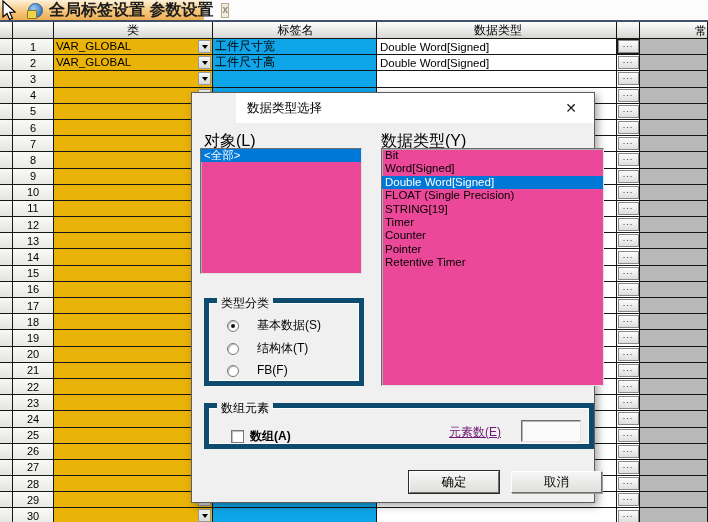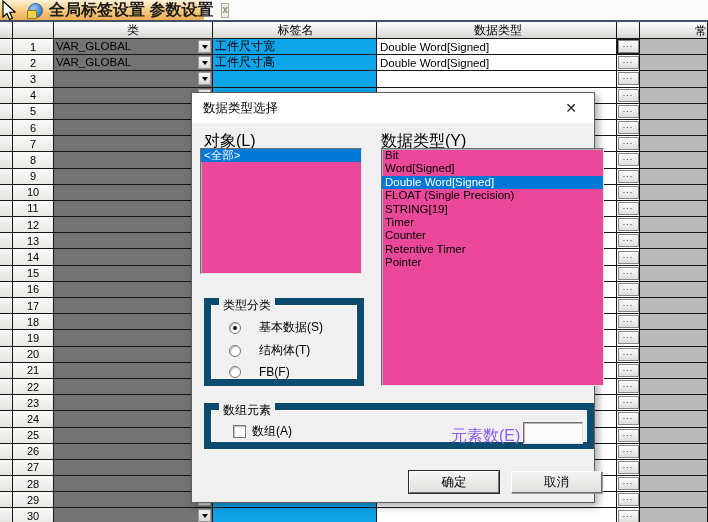--- a/index.html
+++ b/index.html
@@ -33,7 +33,7 @@
   .c-sel   { width:13px;  background:linear-gradient(#f7f7f6,#e3e3e0); }
   .c-num   { width:41px;  background:linear-gradient(#fafaf9,#e9e9e6);
              display:flex; align-items:center; justify-content:center; font-size:11px; }
-  .c-cls   { width:159px; background:#737373; }
+  .c-cls   { width:159px; background:#eab308; }
   .c-name  { width:164px; background:#0ea5e9; padding-left:2px; display:flex; align-items:center; }
   .c-dtype { width:240px; background:#fff; padding-left:3px; display:flex; align-items:center; font-size:11.5px; }
   .c-btn   { width:23px;  background:#fff; display:flex; align-items:center; justify-content:center; }

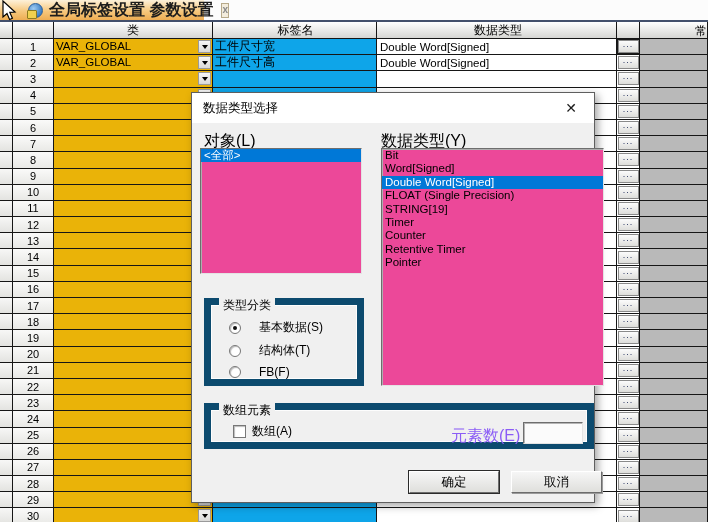--- a/index.html
+++ b/index.html
@@ -59,7 +59,7 @@
   
   .dialog { position:absolute; left:191px; top:92px; width:404px; height:411px;
     background:#f0f0f0; border:1px solid #5f5f5f; z-index:10;
-    box-shadow:3px 3px 8px rgba(0,0,0,.35); }
+    box-shadow:3px 3px 8px rgba(0,0,0,.35);padding-left:44px; }
   .dlg-titlebar { height:30px; background:#fff; display:flex; align-items:center; }
   .dlg-title { margin-left:11px; font-size:12.5px; }
   .dlg-close { margin-left:auto; margin-right:14px; font-size:14px; color:#1a1a1a;

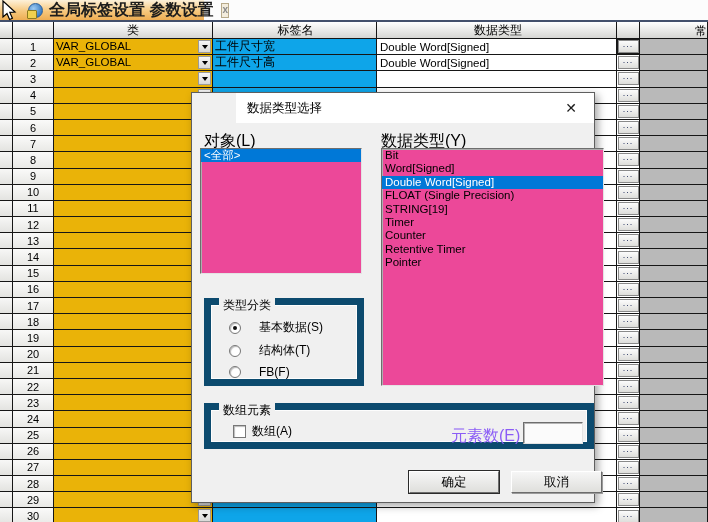--- a/index.html
+++ b/index.html
@@ -566,8 +566,8 @@
       <div class="lb-item">STRING[19]</div>
       <div class="lb-item">Timer</div>
       <div class="lb-item">Counter</div>
+      <div class="lb-item">Pointer</div>
       <div class="lb-item">Retentive Timer</div>
-      <div class="lb-item">Pointer</div>
     </div>
 
   <div class="groupbox" style="left:12px; top:205px; width:160px; height:88px;">

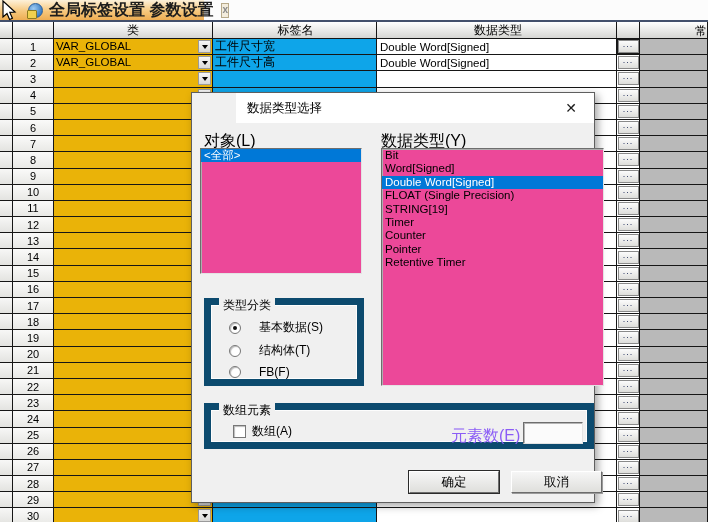--- a/index.html
+++ b/index.html
@@ -71,7 +71,7 @@
     box-shadow:inset 1px 1px 0 #aeaeae; overflow:hidden; }
   .lb-item { font-size:11.5px; line-height:13.4px; padding-left:3px; white-space:nowrap; }
   .lb-item.selected { background:#0078d7; color:#fff; }
-  .groupbox { position:absolute; border:7px solid #0c4a6e;
+  .groupbox { position:absolute; border:5px solid #0c4a6e;
     box-shadow:inset 0 0 0 1px #fdfdfd; }
   .gb-legend { position:absolute; top:-8px; left:8px; background:#f0f0f0;
     padding:0 4px; font-size:12px; }

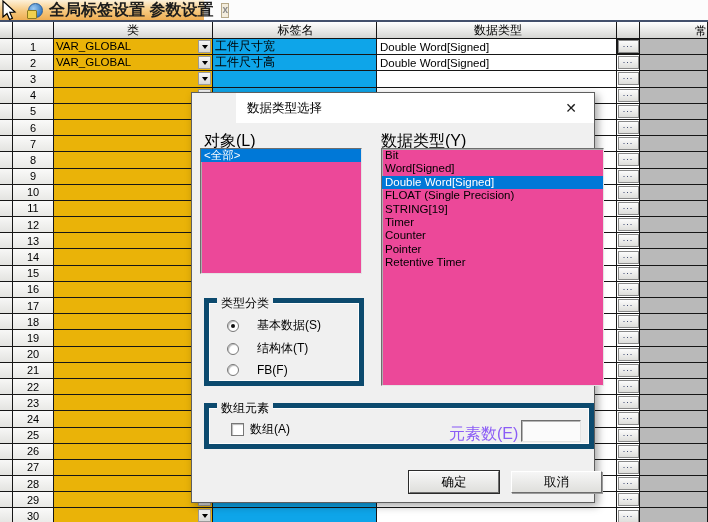--- a/index.html
+++ b/index.html
@@ -581,7 +581,7 @@
           <span class="radio"></span>
           <span class="radio-label">结构体(T)</span>
         </div>
-        <div class="radio-row" style="top: 60px;">
+        <div class="radio-row" style="top: 60px; align-items: flex-end;">
           <span class="radio"></span>
           <span class="radio-label">FB(F)</span>
         </div>

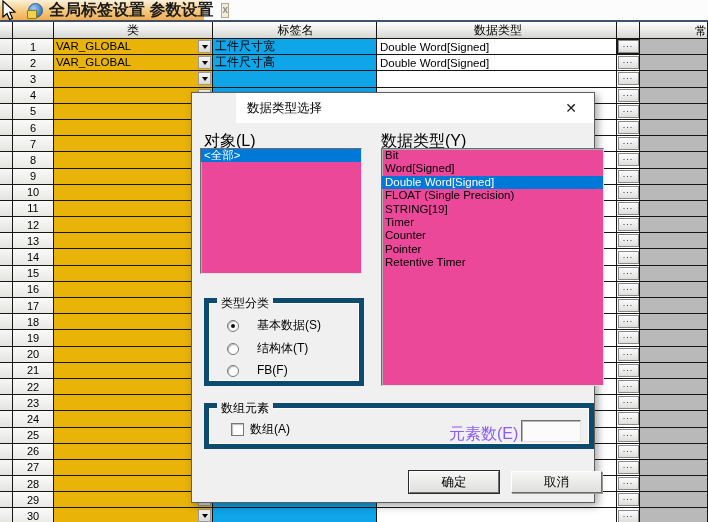--- a/index.html
+++ b/index.html
@@ -590,7 +590,7 @@
 
   <div class="groupbox" style="left:12px; top:310px; width:390px; height:46px;">
     <span class="gb-legend">数组元素</span>
-    <div class="chk-row" style="left:22px; top:13px;">
+    <div class="chk-row" style="left:22px; top:20px;font-weight:bold;">
       <span class="checkbox"></span>
       <span class="chk-label">数组(A)</span>
     </div>

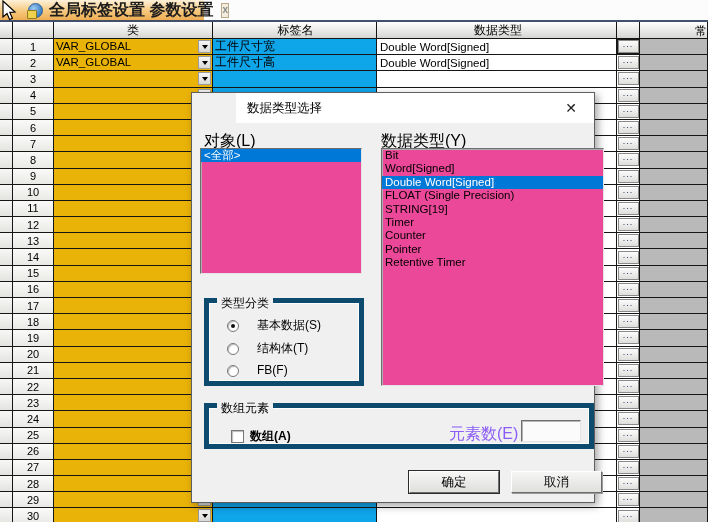--- a/index.html
+++ b/index.html
@@ -85,7 +85,7 @@
     box-shadow:inset 1px 1px 1px #bbb; flex:none; }
   .chk-row { position:absolute; display:flex; align-items:center; }
   .chk-label { margin-left:6px; font-size:12px; }
-  .disabled-label { position:absolute; color:#8b5cf6; font-size:16px; }
+  .disabled-label { position:absolute; color:#701a75; font-size:12px;text-decoration:underline; }
   .count-input { position:absolute; width:60px; height:22px; background:#fbfbfb;
     border-top:1px solid #6e6e6e; border-left:1px solid #6e6e6e;
     border-bottom:1px solid #e3e3e3; border-right:1px solid #e3e3e3;

